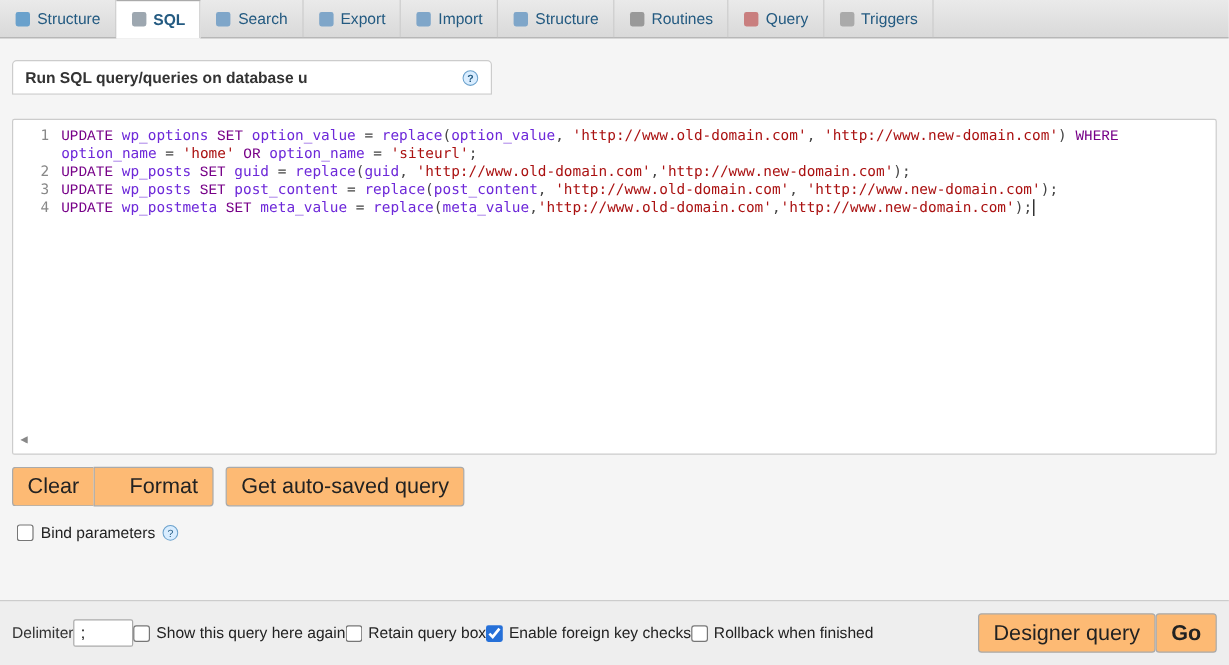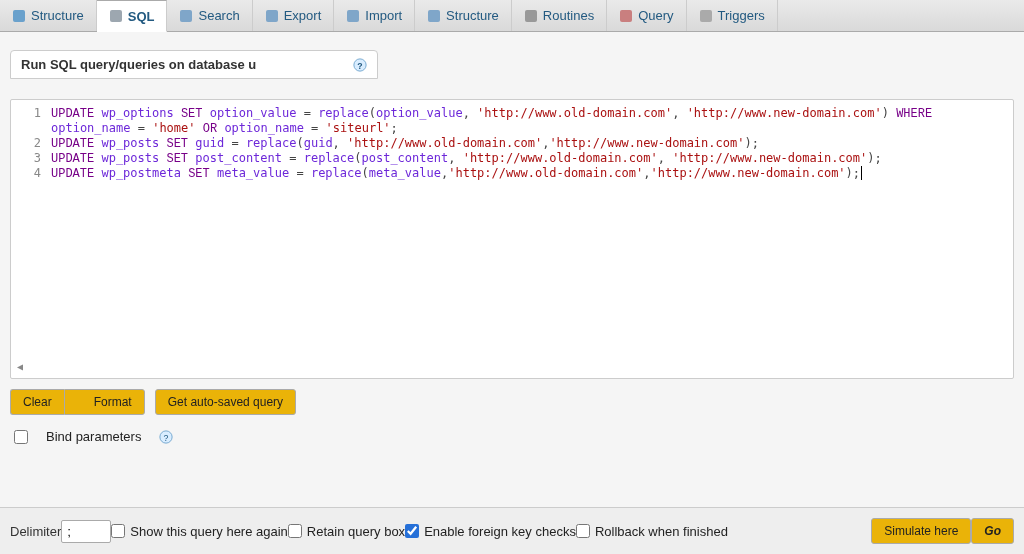--- a/index.html
+++ b/index.html
@@ -10,7 +10,7 @@
 .tab.active { background: #fff; border-top: 1px solid #aaa; border-bottom: 1px solid #fff; margin-bottom: -1px; font-weight: bold; }
 .tab-icon { width: 14px; height: 14px; display: inline-block; }
 
-.header-bar { display:flex; align-items:center; justify-content:space-between; margin: 18px 0 0 10px; width: 368px; background: #fff; border: 1px solid #ccc; border-radius: 4px 4px 0 0; padding: 6px 10px; font-size: 13px; font-weight: bold; color: #333; }
+.header-bar { display:flex; align-items:center; justify-content:space-between; margin: 18px 0 0 10px; width: 400px; background: #fff; border: 1px solid #ccc; border-radius: 4px 4px 0 0; padding: 6px 10px; font-size: 13px; font-weight: bold; color: #333; }
 .help-icon { width:14px; height:14px; }
 
 .editor-wrap { background: #f5f5f5; padding: 20px 10px 10px 10px; }

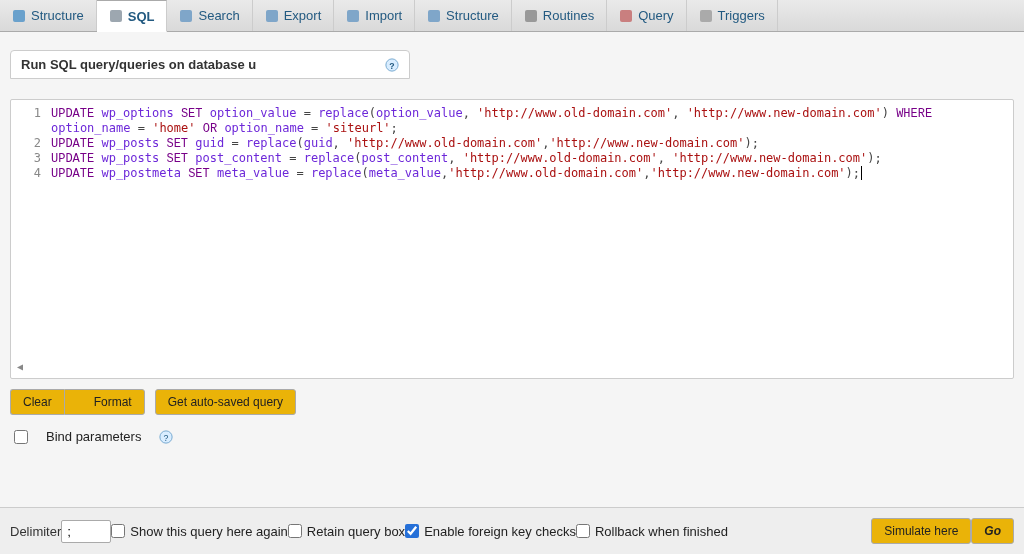--- a/index.html
+++ b/index.html
@@ -29,7 +29,7 @@
 .scroll-indicator { position:absolute; left:6px; bottom:6px; font-size:10px; color:#888; }
 
 .btn-row { display: flex; gap: 10px; padding: 10px 0; }
-.btn { background: #eab308; border: 1px solid #aaa; border-radius: 3px; padding: 5px 12px; cursor: pointer; font-size: 12px; color: #222; }
+.btn { background: #fdba74; border: 1px solid #aaa; border-radius: 3px; padding: 5px 12px; cursor: pointer; font-size: 18px; color: #222; }
 .btn-group { display: flex; }
 .btn-group .btn:first-child { border-radius: 3px 0 0 3px; border-right: none; }
 .btn-group .btn:last-child { border-radius: 0 3px 3px 0; padding-left: 29px; }

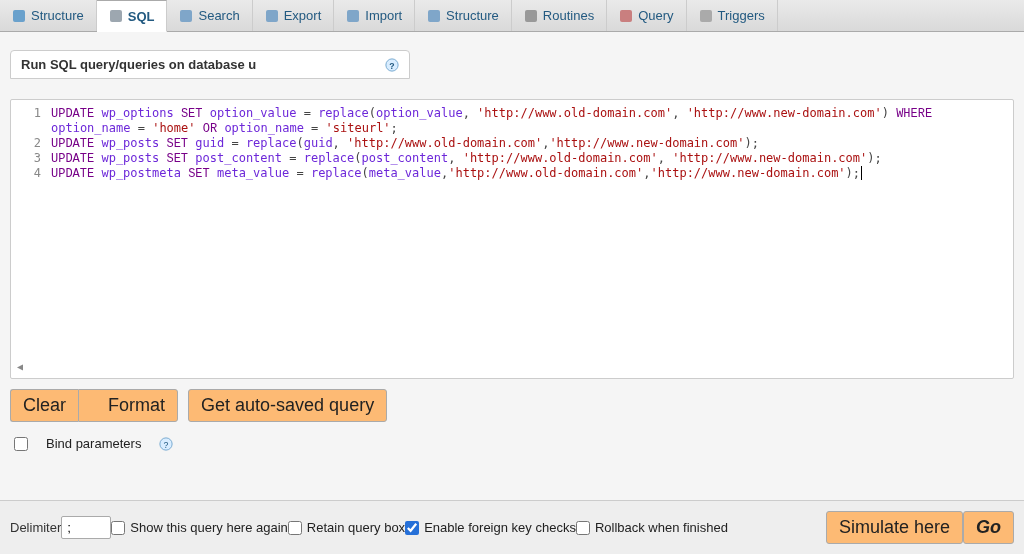--- a/index.html
+++ b/index.html
@@ -34,7 +34,7 @@
 .btn-group .btn:first-child { border-radius: 3px 0 0 3px; border-right: none; }
 .btn-group .btn:last-child { border-radius: 0 3px 3px 0; padding-left: 29px; }
 
-.check-row { display:flex; align-items:center; gap:18px; padding: 4px 0 16px 4px; font-size:13px; color:#222; }
+.check-row { display:flex; align-items:center; gap:6px; padding: 4px 0 16px 4px; font-size:13px; color:#222; }
 .check-row .help-icon { width:14px; height:14px; }
 
 .footer { position: fixed; bottom: 0; left: 0; right: 0; display: flex; align-items: center; padding: 10px; background: #eee; border-top: 1px solid #ccc; font-size: 13px; }

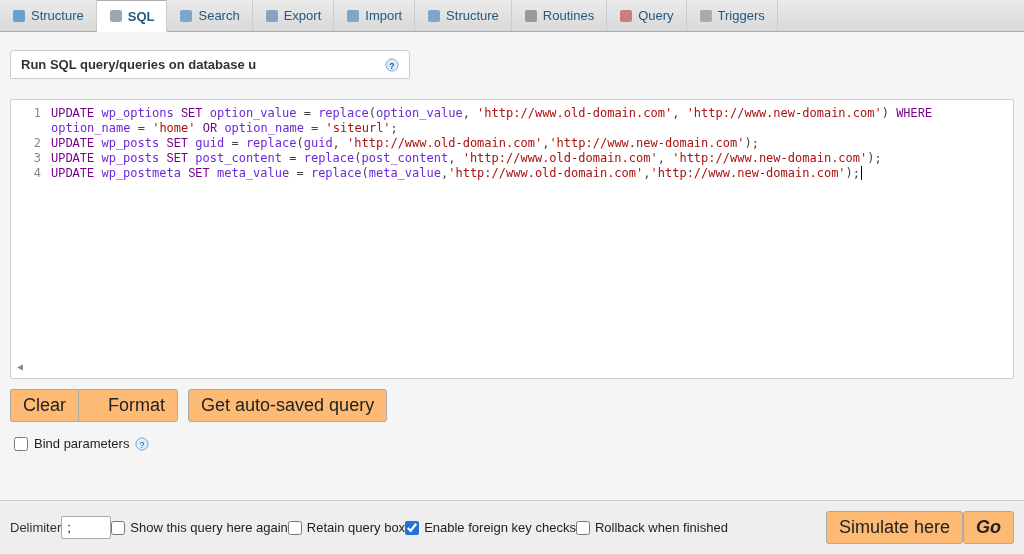--- a/index.html
+++ b/index.html
@@ -179,7 +179,7 @@
     <span>Rollback when finished</span>
   </label>
   <span class="spacer"></span>
-  <button class="btn">Simulate here</button>
+  <button class="btn">Designer query</button>
   <button class="btn primary">Go</button>
 </div>
 

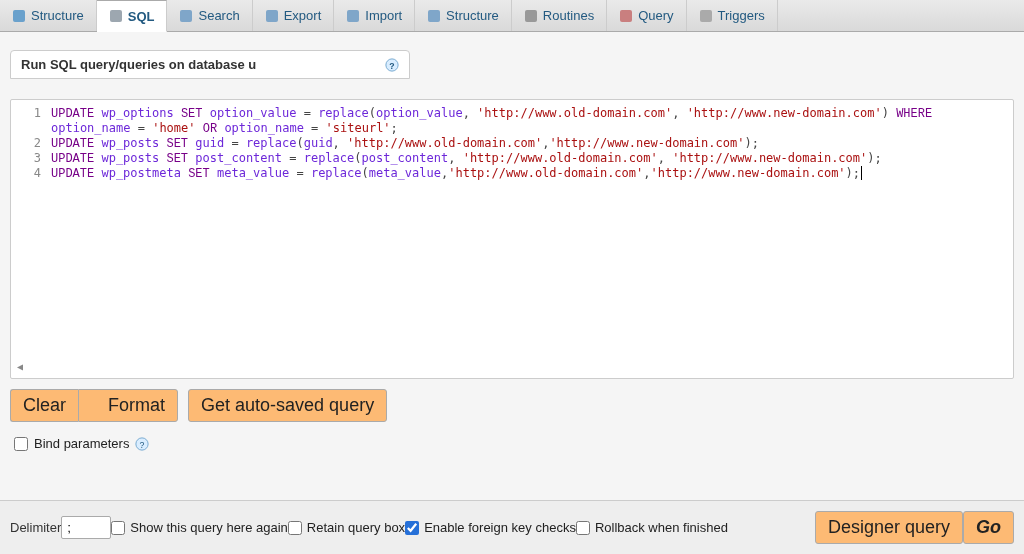--- a/index.html
+++ b/index.html
@@ -42,7 +42,7 @@
 .footer input[type=text] { width: 50px; padding: 3px 5px; border: 1px solid #aaa; border-radius: 2px; }
 .footer .chk { display: flex; align-items: center; gap: 5px; }
 .footer .spacer { flex: 1; }
-.footer .btn.primary { font-weight: bold; font-style: italic; }
+.footer .btn.primary { font-weight: bold; }
 
 input[type=checkbox]{ width:14px; height:14px; accent-color:#2670d8; }
 </style>

